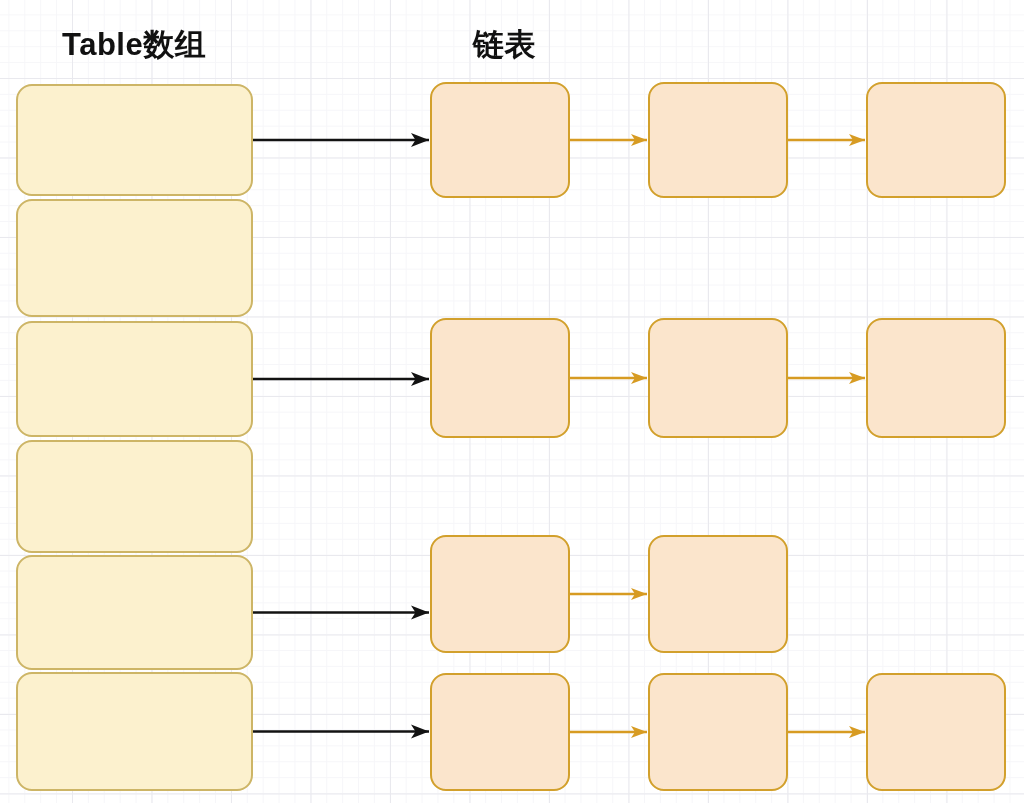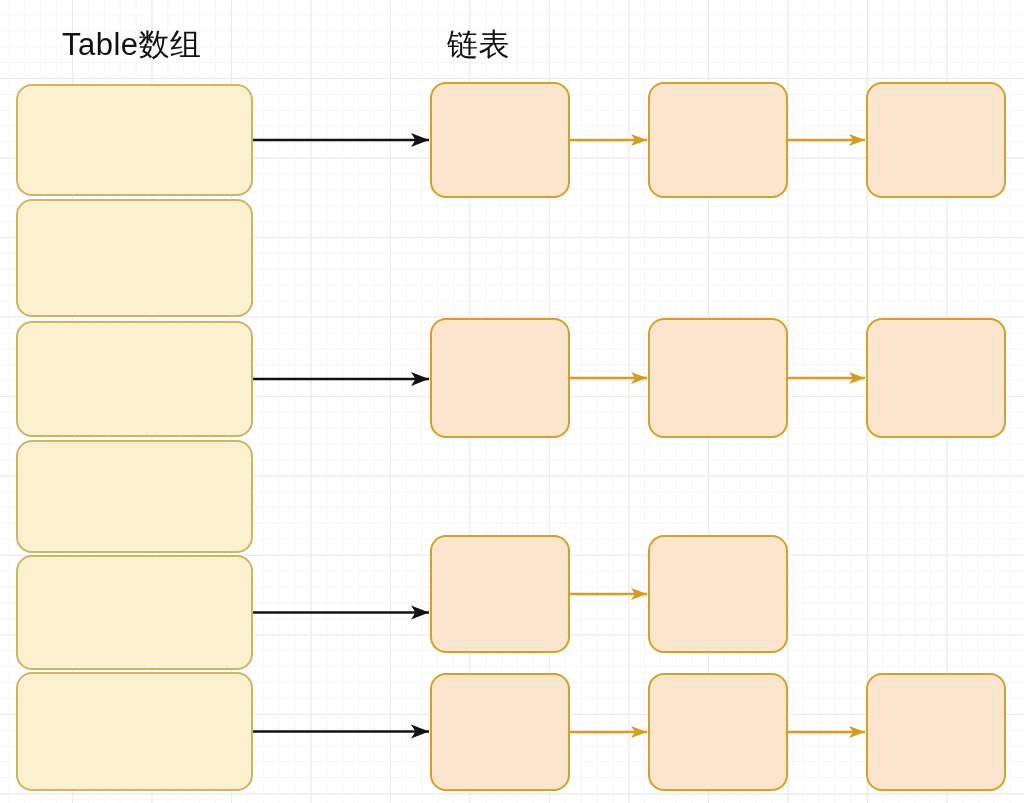--- a/index.html
+++ b/index.html
@@ -34,7 +34,7 @@
     position:absolute;
     color:var(--title-color);
     font-size:31px;
-    font-weight:400;
+    font-weight:700;
     letter-spacing:0.5px;
     white-space:nowrap;
   }

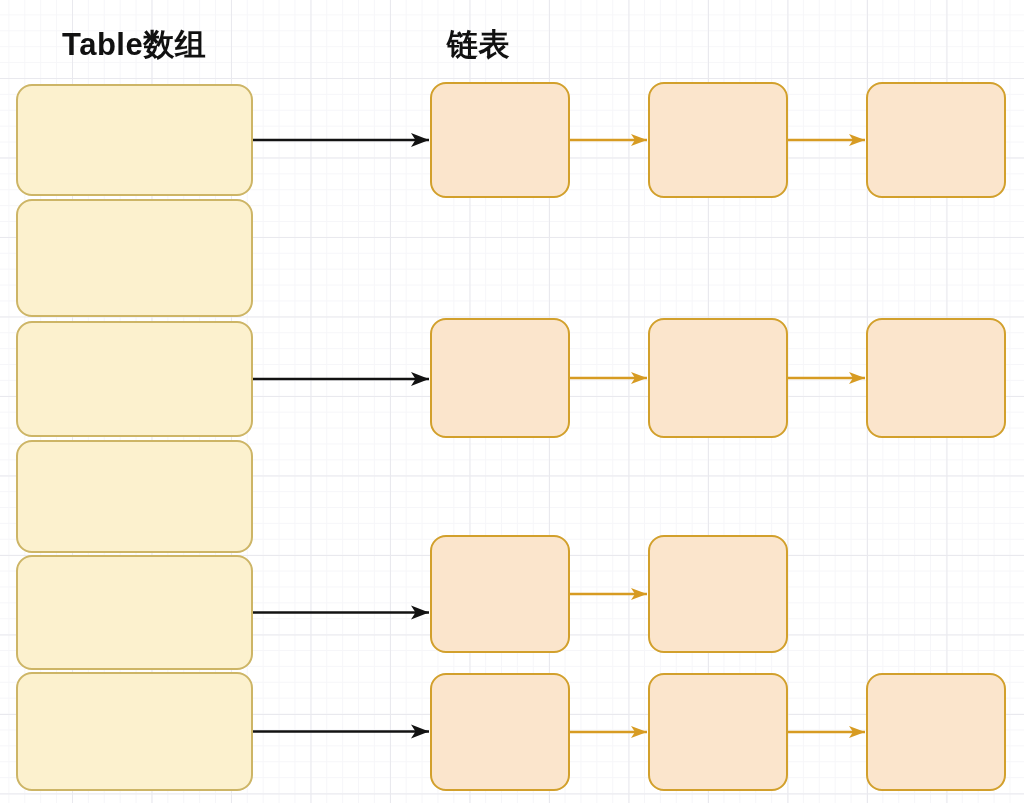--- a/index.html
+++ b/index.html
@@ -39,7 +39,7 @@
     white-space:nowrap;
   }
   .title-left{left:62px;top:24px;}
-  .title-right{left:447px;top:24px;}
+  .title-right{left:473px;top:24px;}
   .bucket{
     position:absolute;
     box-sizing:border-box;

